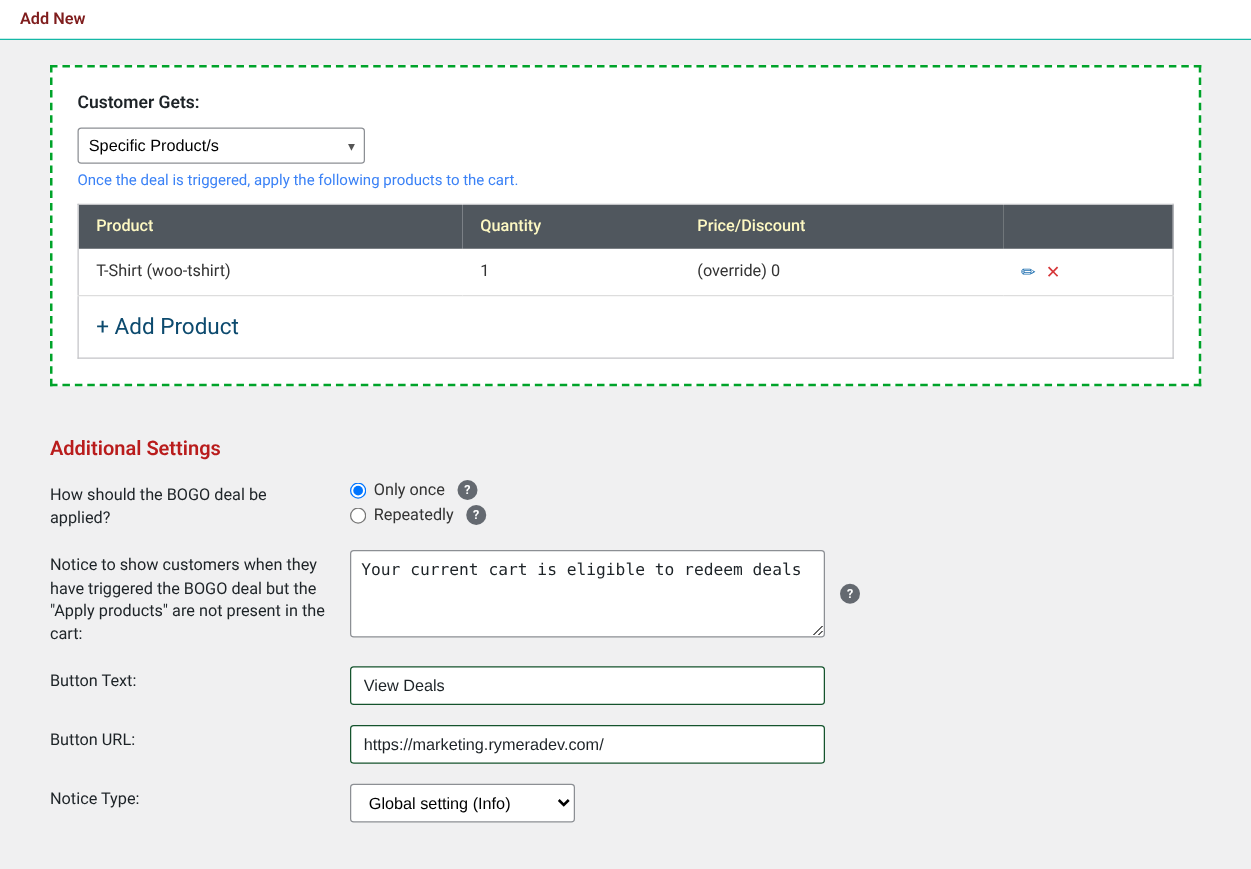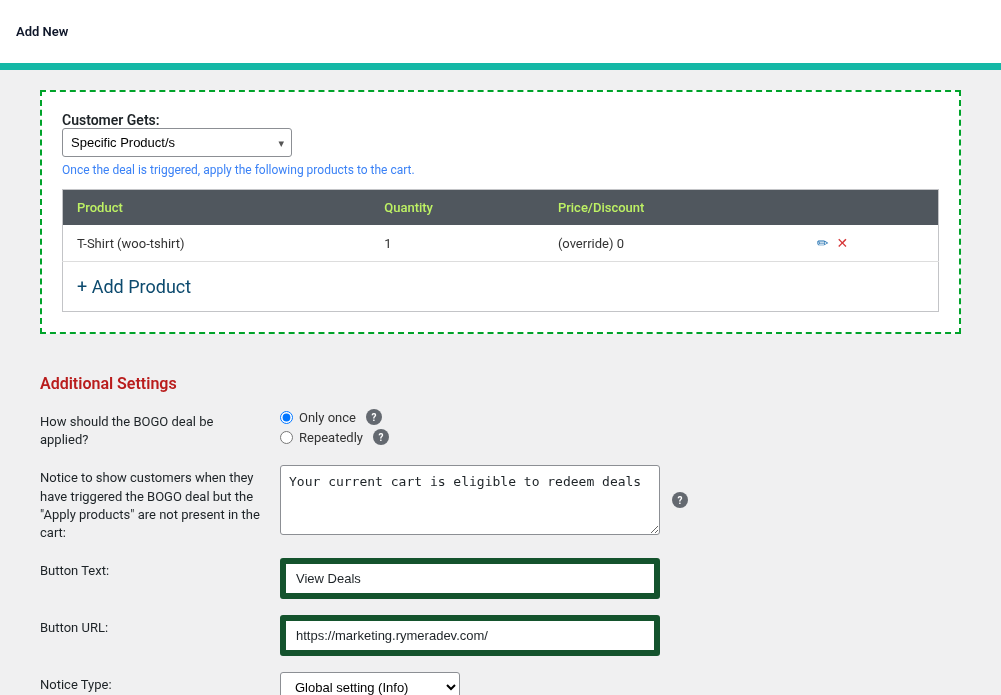--- a/index.html
+++ b/index.html
@@ -13,11 +13,11 @@
     }
     .top-bar {
       background: #fff;
-      border-bottom: 7px solid #14b8a6;
-      padding: 24px 16px;
+      border-bottom: 1px solid #14b8a6;
+      padding: 8px 16px;
       font-size: 13px;
       font-weight: 600;
-      color: #0f172a;
+      color: #7f1d1d;
     }
     .main-content {
       padding: 0 20px 20px 20px;

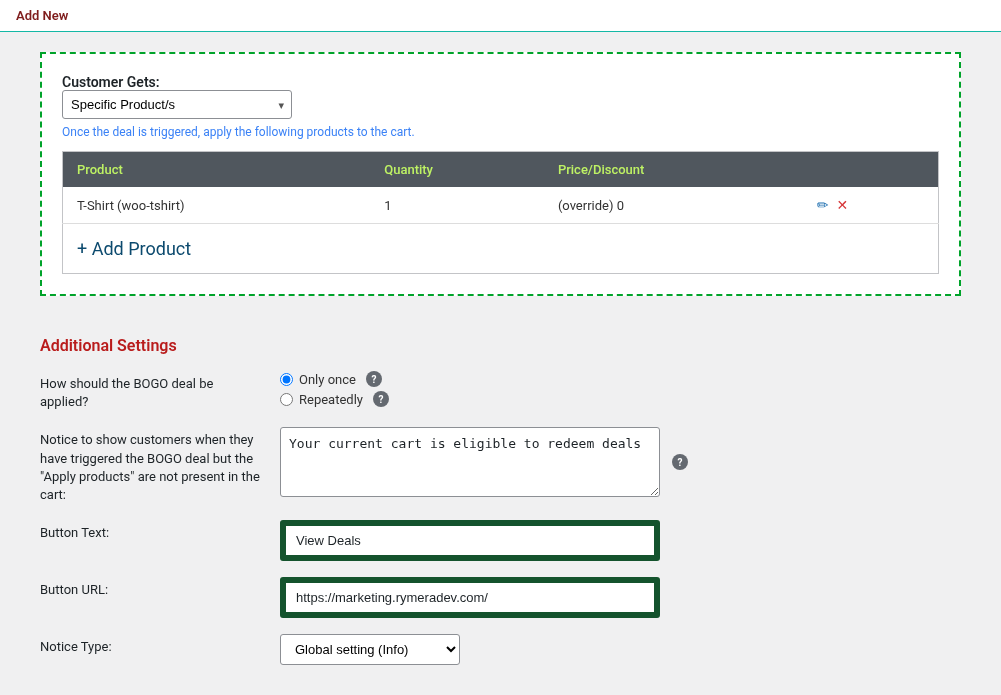--- a/index.html
+++ b/index.html
@@ -33,6 +33,7 @@
       font-size: 14px;
       font-weight: 600;
       color: #1d2327;
+      margin-bottom: 12px;
     }
     .select-wrapper {
       position: relative;

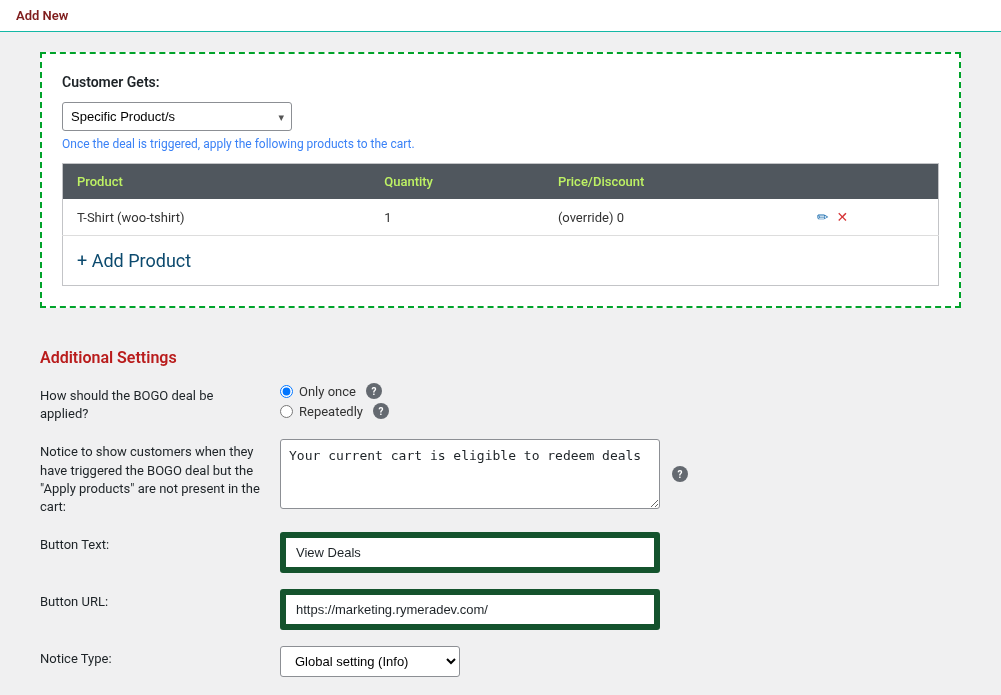--- a/index.html
+++ b/index.html
@@ -72,7 +72,7 @@
     }
     .products-table thead tr {
       background: #50575e;
-      color: #bef264;
+      color: #fef9c3;
       padding-left: 24px;
     }
     .products-table thead th {

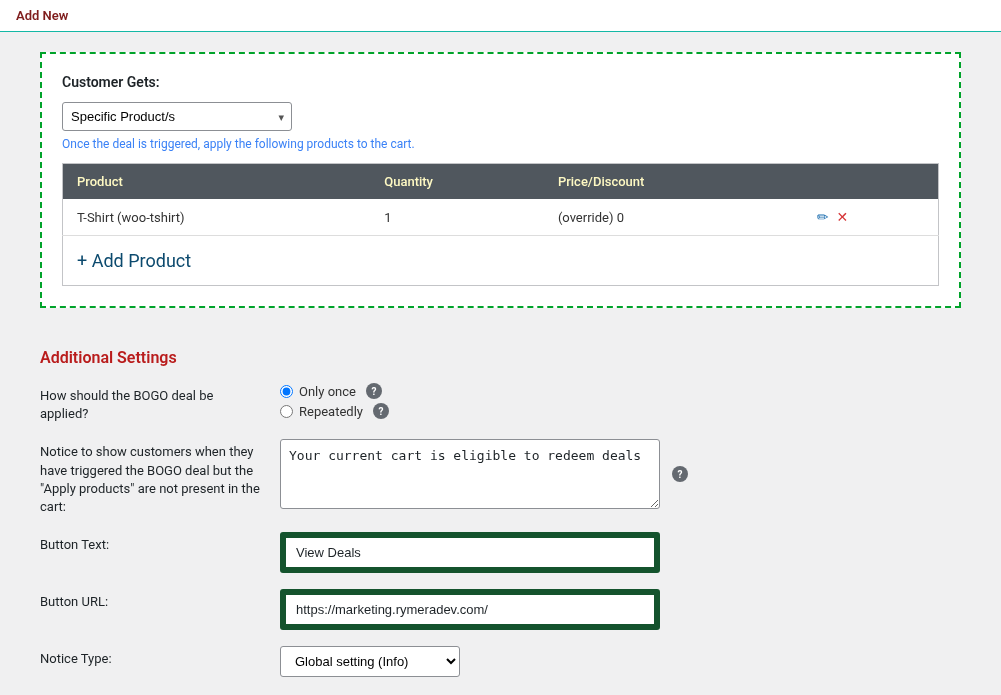--- a/index.html
+++ b/index.html
@@ -191,7 +191,7 @@
     .text-input {
       width: 380px;
       padding: 7px 10px;
-      border: 6px solid #14532d;
+      border: 1px solid #14532d;
       border-radius: 3px;
       font-size: 13px;
       color: #1d2327;

